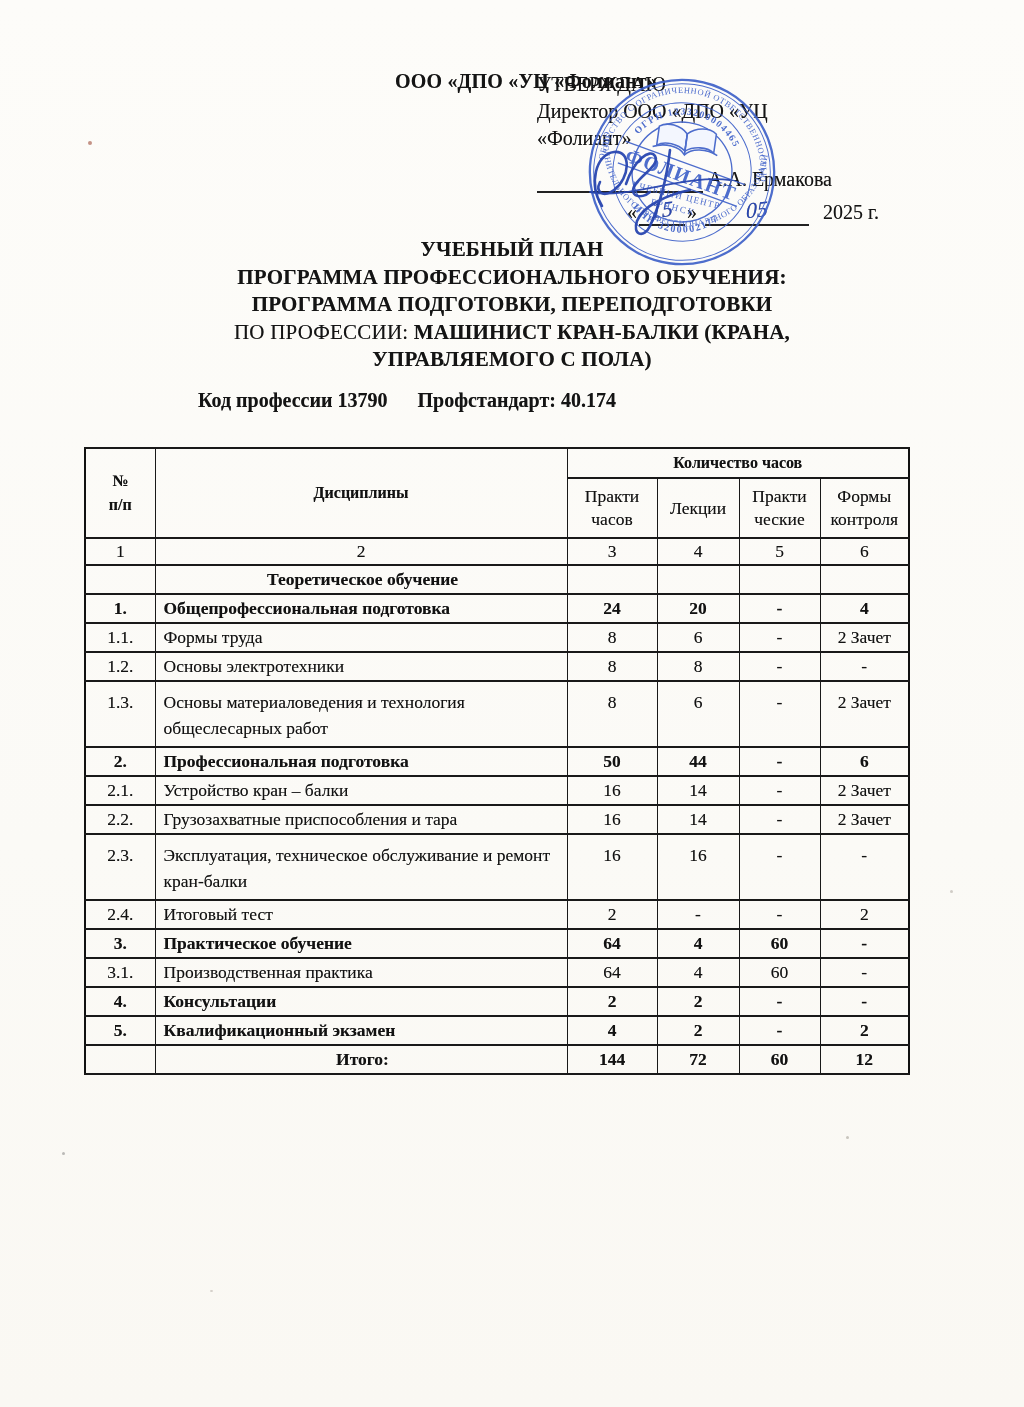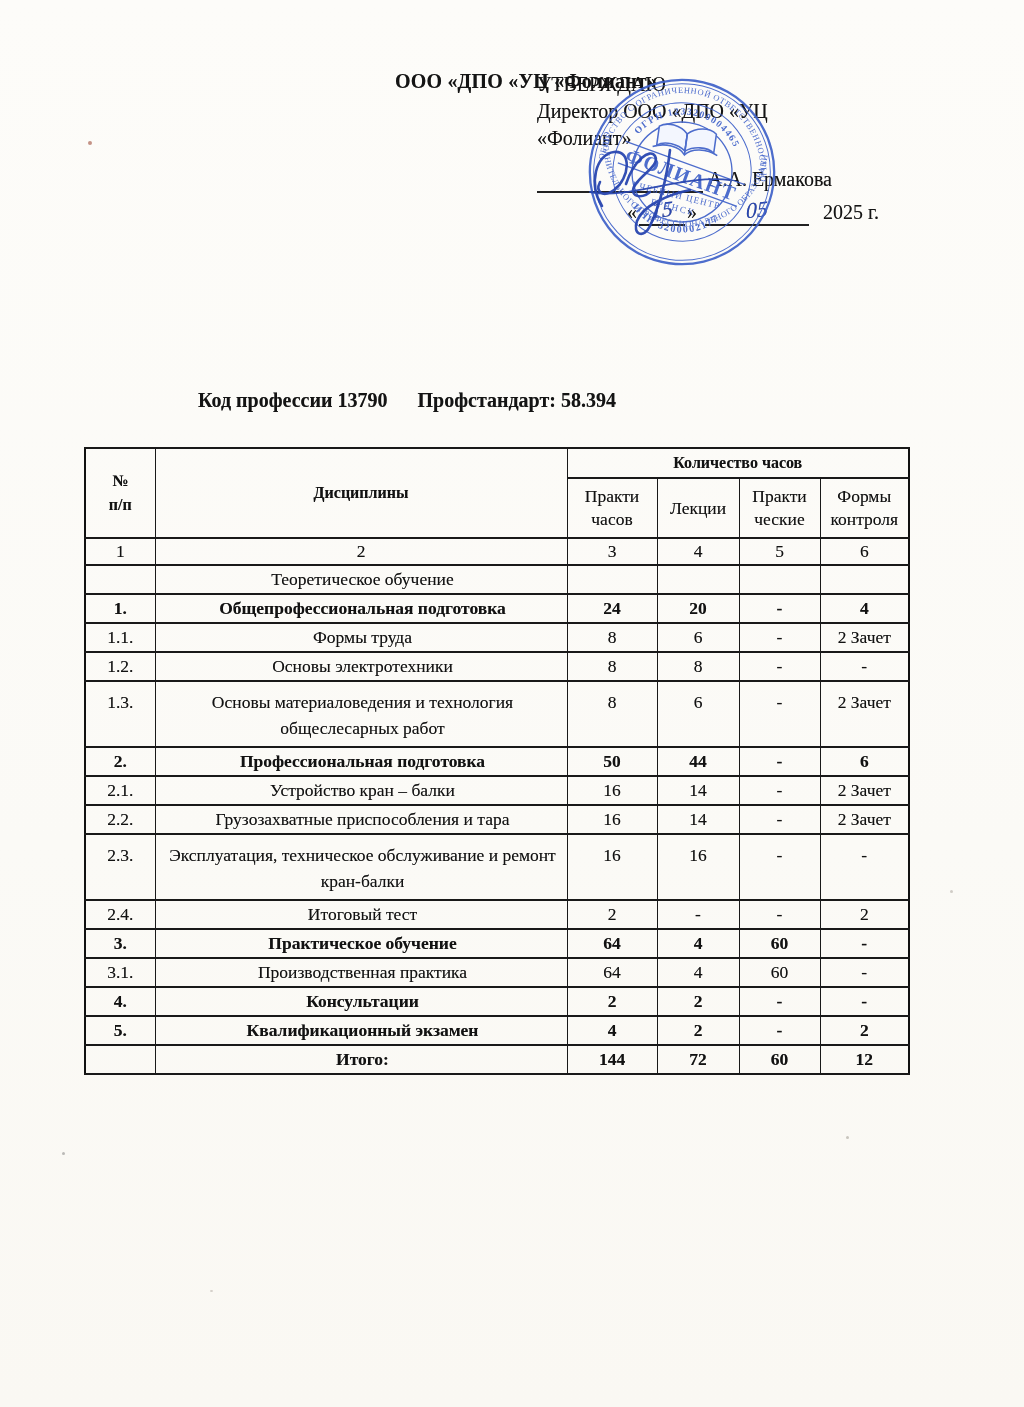--- a/index.html
+++ b/index.html
@@ -158,6 +158,13 @@
     </g>
   </svg>
 
+  <div class="title-block ink">
+    <div>УЧЕБНЫЙ ПЛАН</div>
+    <div>ПРОГРАММА ПРОФЕССИОНАЛЬНОГО ОБУЧЕНИЯ:</div>
+    <div>ПРОГРАММА ПОДГОТОВКИ, ПЕРЕПОДГОТОВКИ</div>
+    <div><span class="normal">ПО ПРОФЕССИИ: </span><span>МАШИНИСТ КРАН-БАЛКИ (КРАНА,</span></div>
+    <div>УПРАВЛЯЕМОГО С ПОЛА)</div>
+  </div>
 
   <div class="code-line ink">
     <span>Код профессии 13790</span>

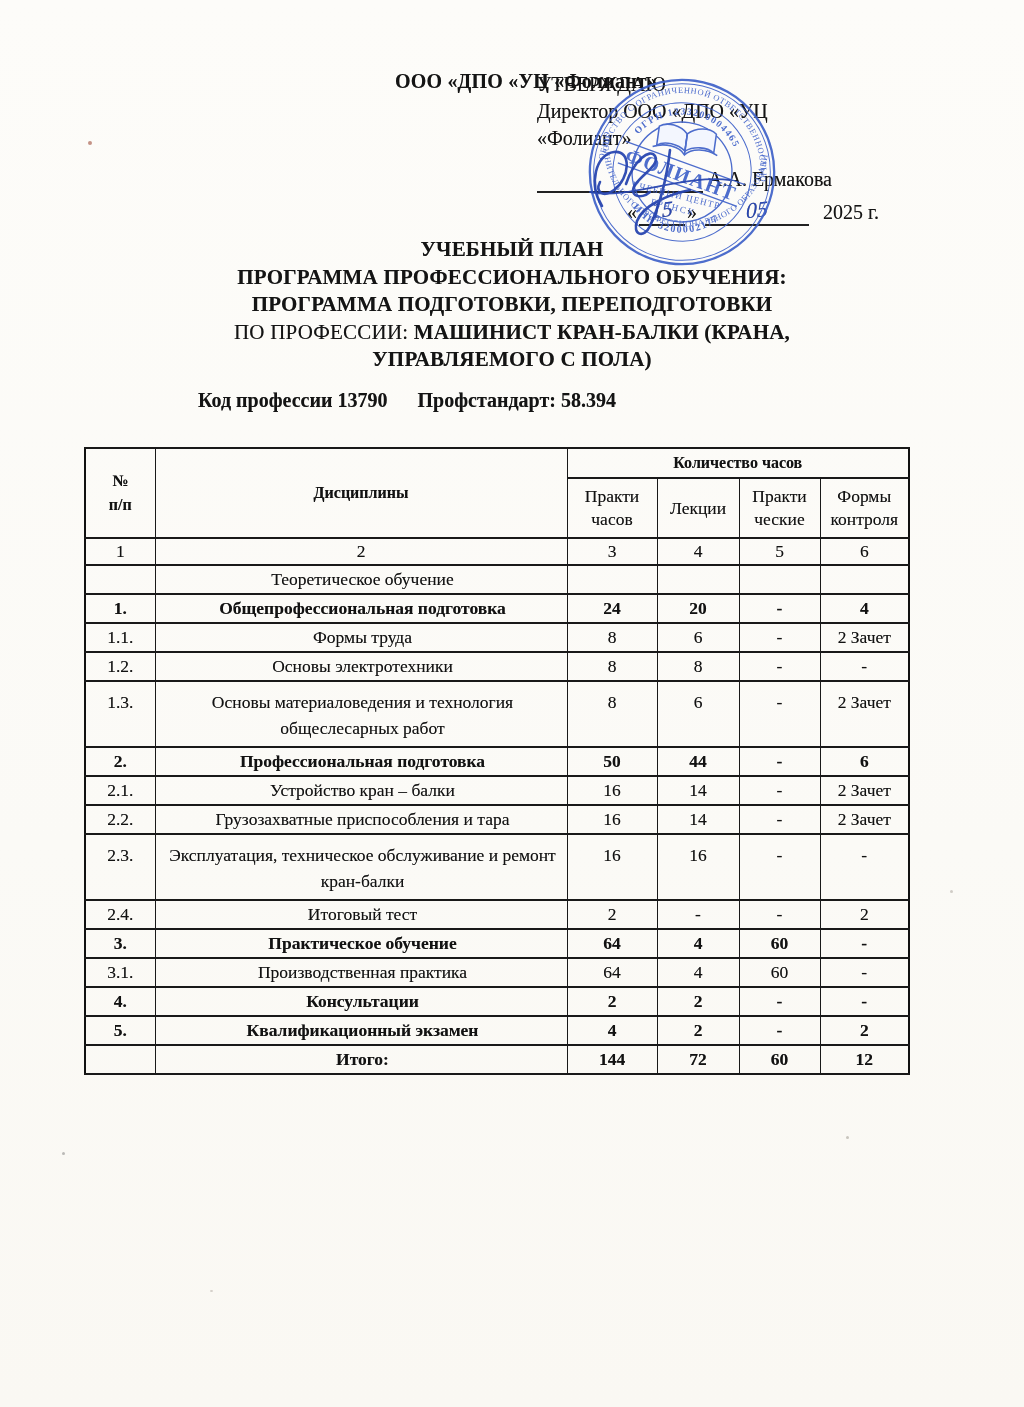--- a/index.html
+++ b/index.html
@@ -168,7 +168,7 @@
 
   <div class="code-line ink">
     <span>Код профессии 13790</span>
-    <span>Профстандарт: 58.394</span>
+    <span>Профстандарт: 40.174</span>
   </div>
 
   <table class="curriculum ink">

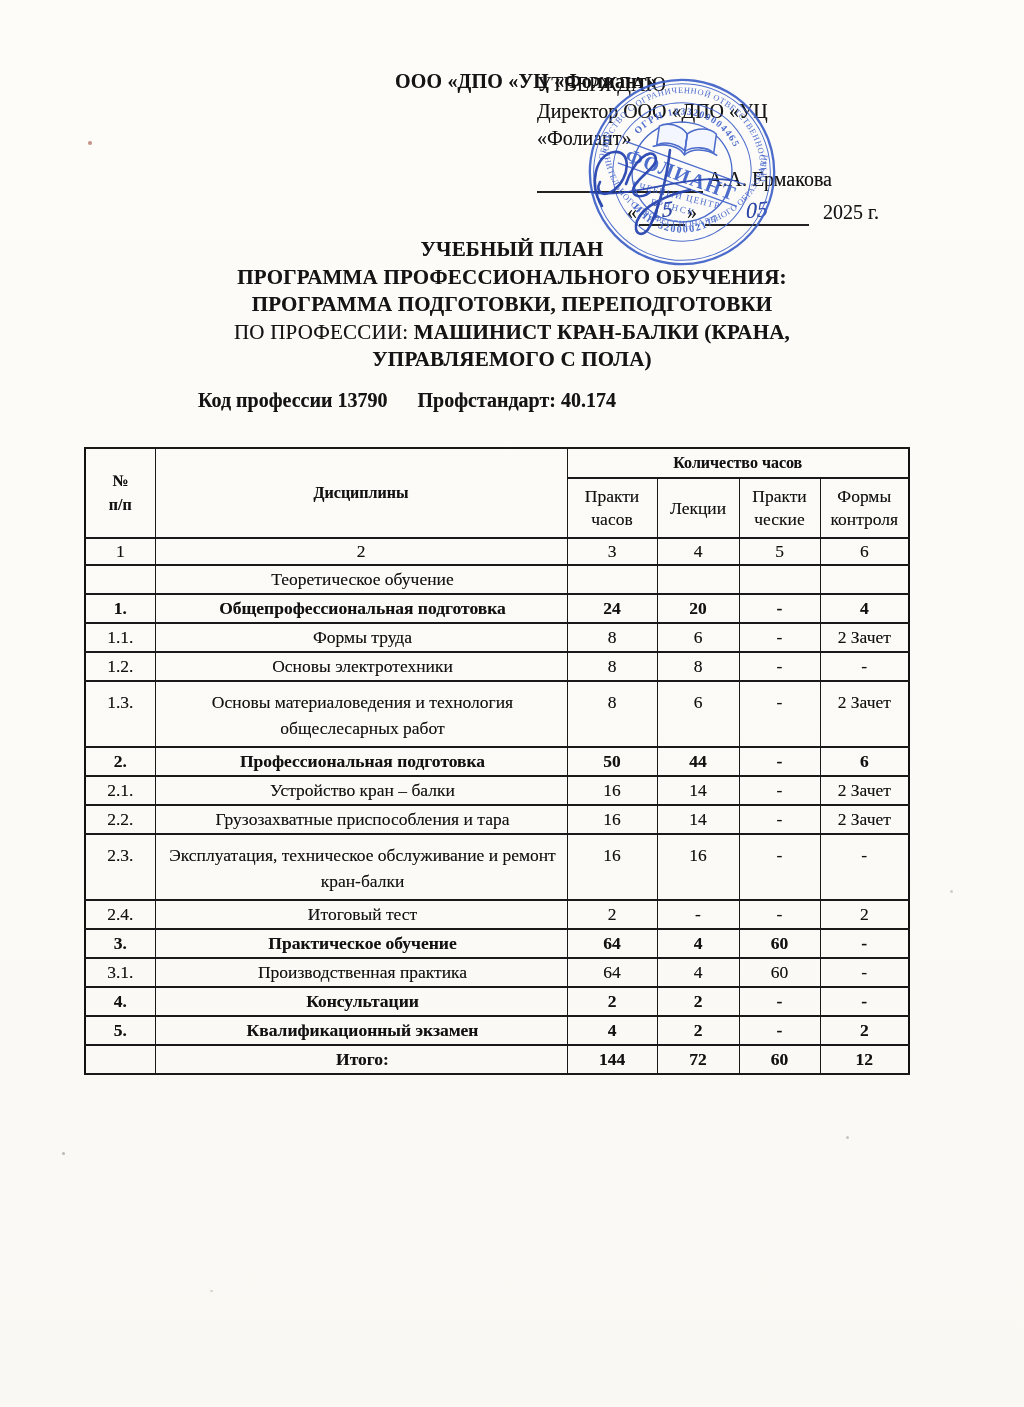--- a/index.html
+++ b/index.html
@@ -73,7 +73,7 @@
   tbody td.name{text-align:center;padding-left:8px;}
   tr.tr-d td{height:57px;vertical-align:top;line-height:26px;padding-top:7px;}
   tr.bold td{font-weight:bold;}
-  tr.sec-center td.name{text-align:center;font-weight:normal;}
+  tr.sec-center td.name{text-align:center;font-weight:bold;}
   td.indent1{padding-left:22px;}
   tr.totals td.name{text-align:center;font-weight:bold;}
   tr.totals td{font-weight:bold;}

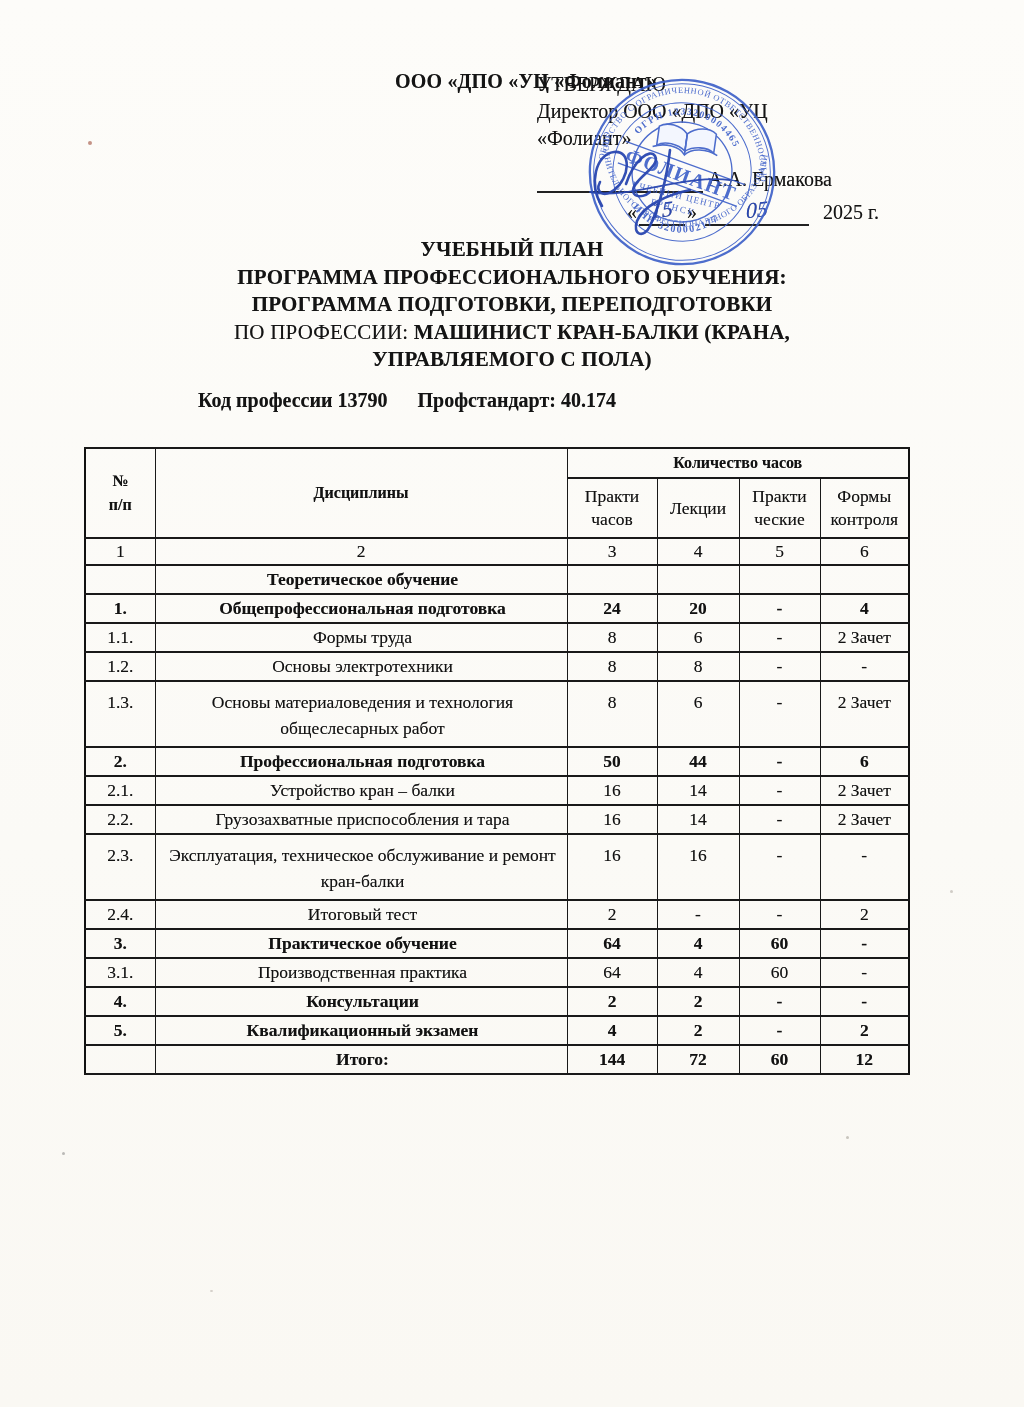--- a/index.html
+++ b/index.html
@@ -70,7 +70,7 @@
   .h1 .th-num{font-weight:bold;line-height:24px;}
   .h3 td{height:25px;text-align:center;}
   tbody td{height:27px;text-align:center;line-height:25px;}
-  tbody td.name{text-align:center;padding-left:8px;}
+  tbody td.name{text-align:left;padding-left:8px;}
   tr.tr-d td{height:57px;vertical-align:top;line-height:26px;padding-top:7px;}
   tr.bold td{font-weight:bold;}
   tr.sec-center td.name{text-align:center;font-weight:bold;}

